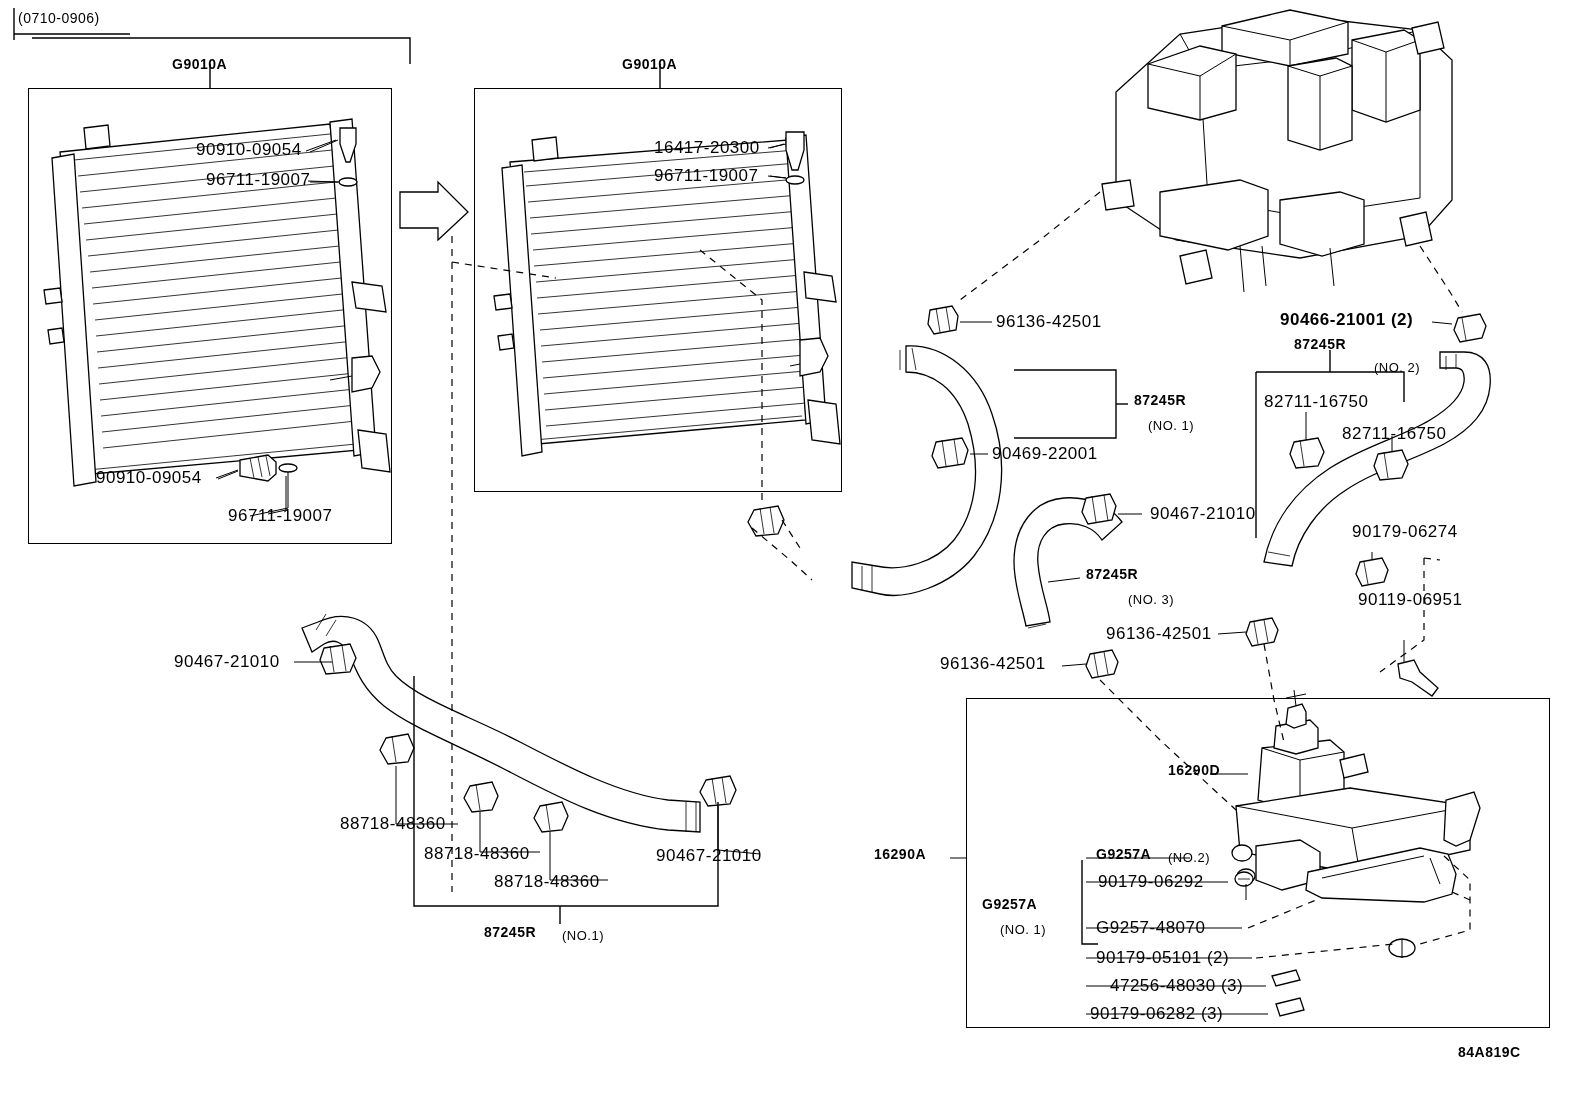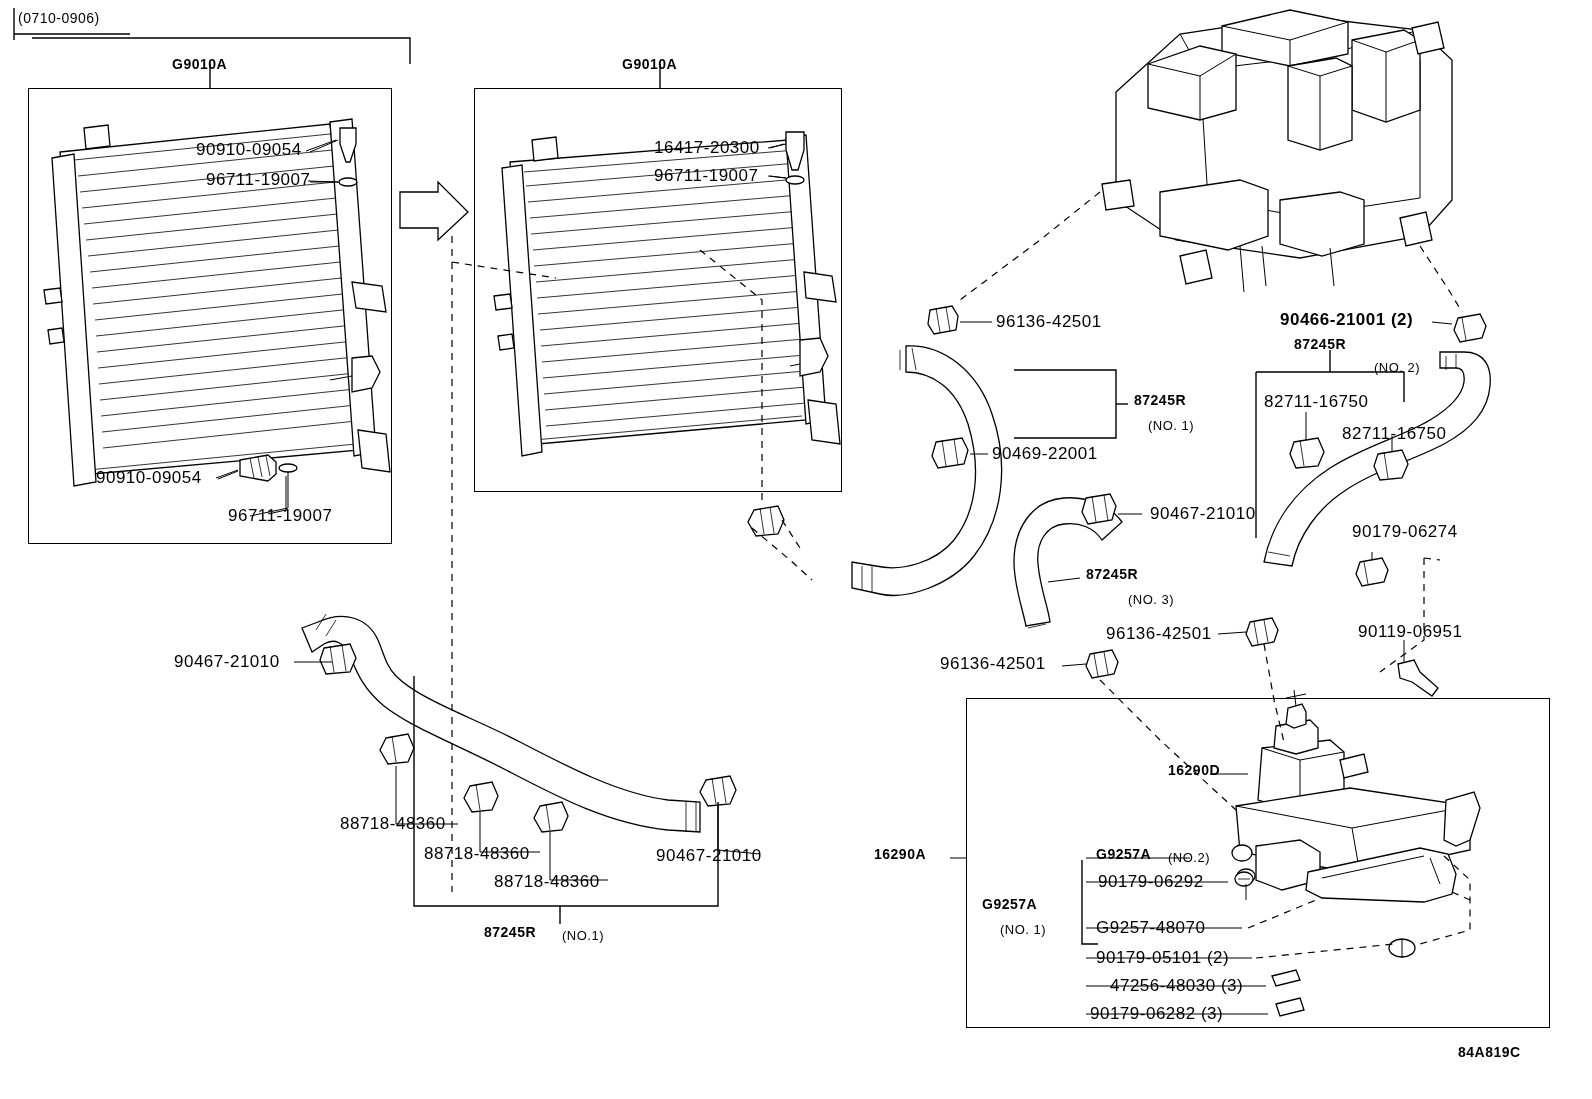--- a/index.html
+++ b/index.html
@@ -346,7 +346,7 @@
 <div class="lbl sub" style="left:1128px;top:592px;">(NO. 3)</div>
 
 <div class="lbl" style="left:1106px;top:624px;">96136-42501</div>
-<div class="lbl" style="left:1358px;top:622px;">90119-06951</div>
+<div class="lbl" style="left:1358px;top:590px;">90119-06951</div>
 <div class="lbl" style="left:940px;top:654px;">96136-42501</div>
 
 <div class="lbl" style="left:174px;top:652px;">90467-21010</div>

